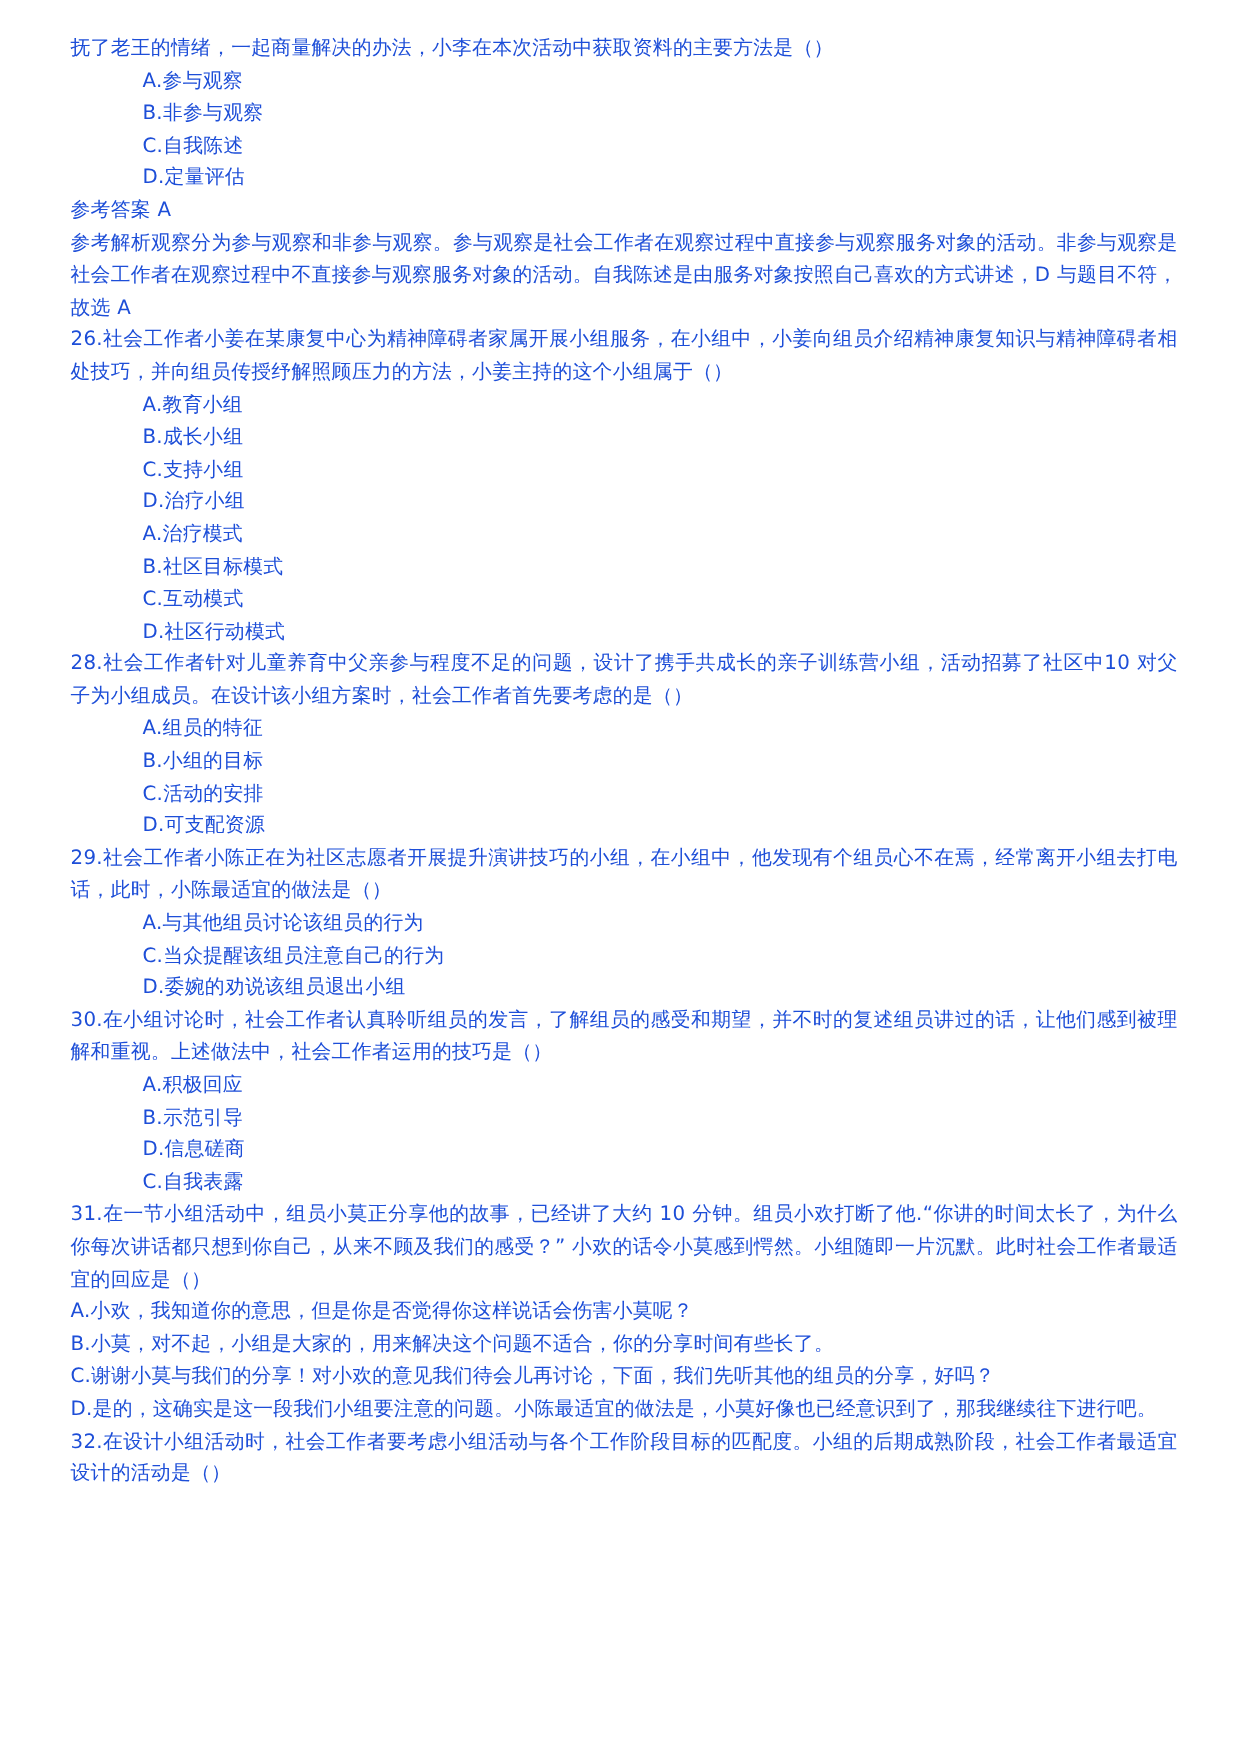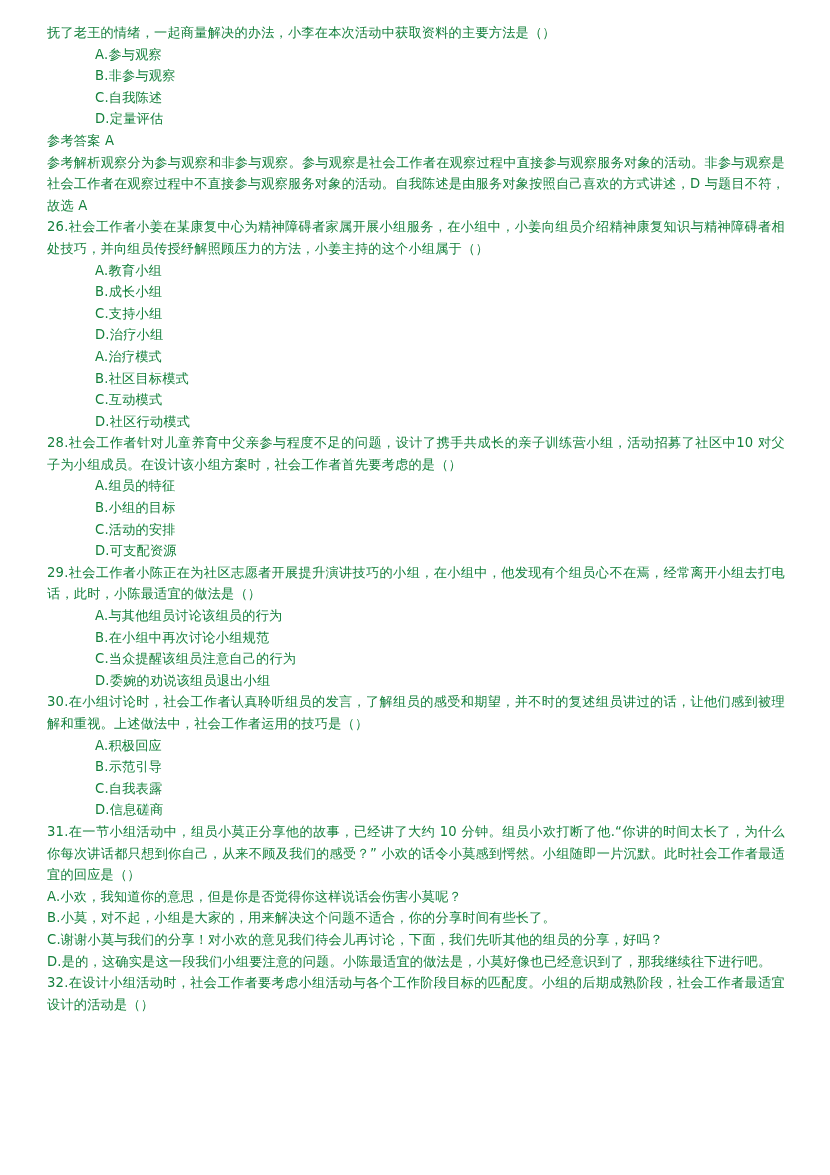--- a/index.html
+++ b/index.html
@@ -18,7 +18,7 @@
       left: 47px;
       top: 22px;
       width: 738px;
-      color: #15803d;
+      color: #1d4ed8;
       font-family: "DejaVu Sans", "Liberation Sans", sans-serif;
       font-size: 13.2px;
       line-height: 21.6px;

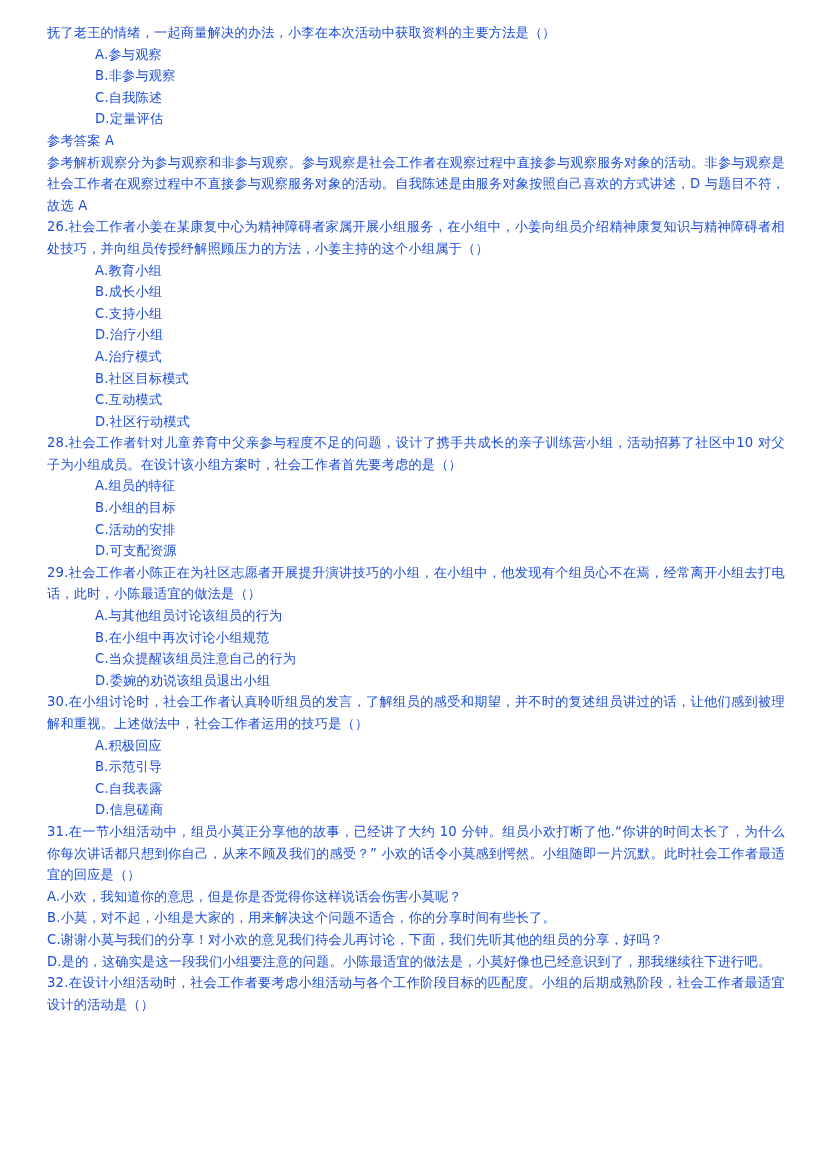--- a/index.html
+++ b/index.html
@@ -75,7 +75,6 @@
   <div class="q-block">
     <p class="line">29.社会工作者小陈正在为社区志愿者开展提升演讲技巧的小组，在小组中，他发现有个组员心不在焉，经常离开小组去打电话，此时，小陈最适宜的做法是（）</p>
     <span class="opt">A.与其他组员讨论该组员的行为</span>
-    <span class="opt">B.在小组中再次讨论小组规范</span>
     <span class="opt">C.当众提醒该组员注意自己的行为</span>
     <span class="opt">D.委婉的劝说该组员退出小组</span>
   </div>

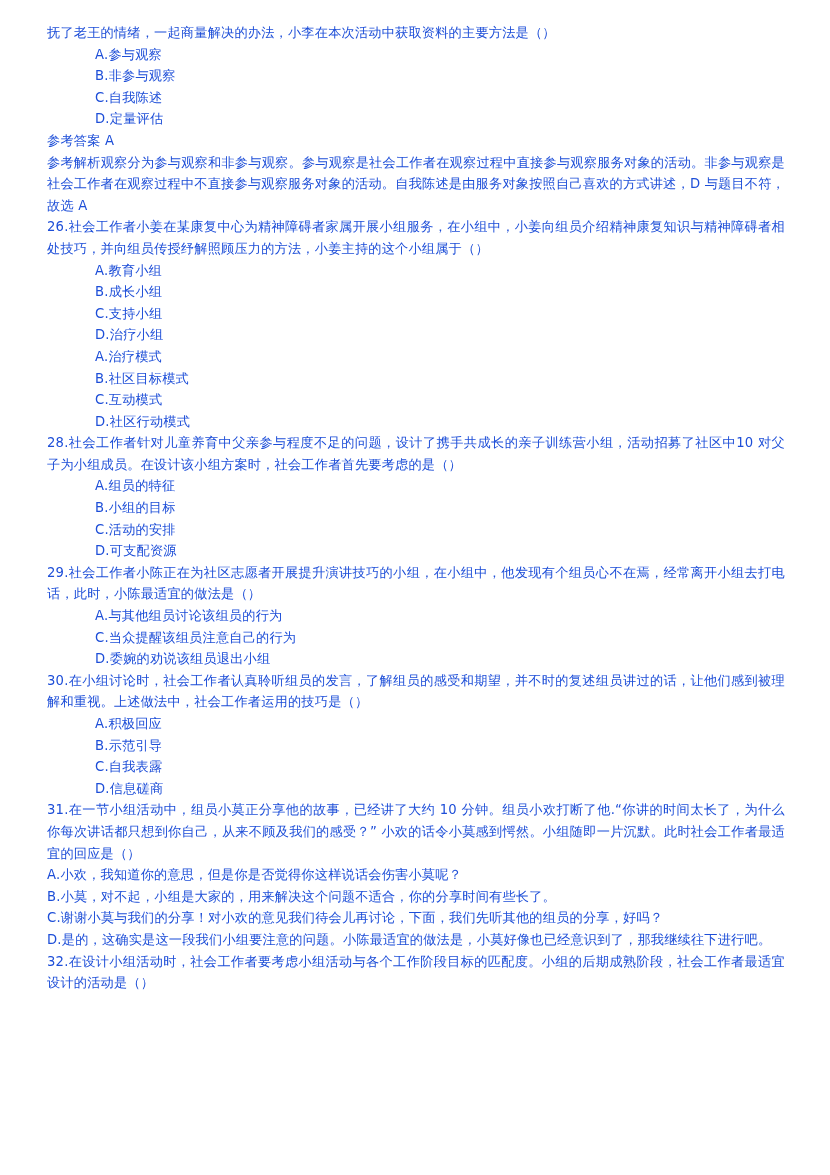--- a/index.html
+++ b/index.html
@@ -83,8 +83,8 @@
     <p class="line">30.在小组讨论时，社会工作者认真聆听组员的发言，了解组员的感受和期望，并不时的复述组员讲过的话，让他们感到被理解和重视。上述做法中，社会工作者运用的技巧是（）</p>
     <span class="opt">A.积极回应</span>
     <span class="opt">B.示范引导</span>
+    <span class="opt">D.信息磋商</span>
     <span class="opt">C.自我表露</span>
-    <span class="opt">D.信息磋商</span>
   </div>
 
   <div class="q-block">

